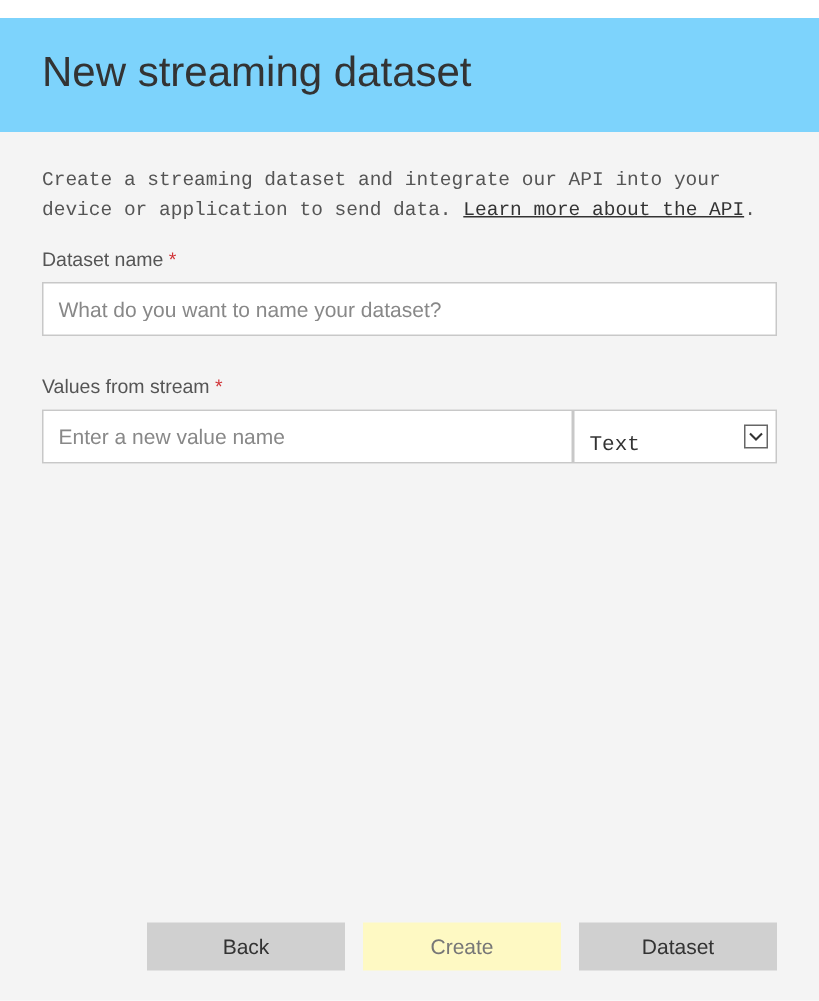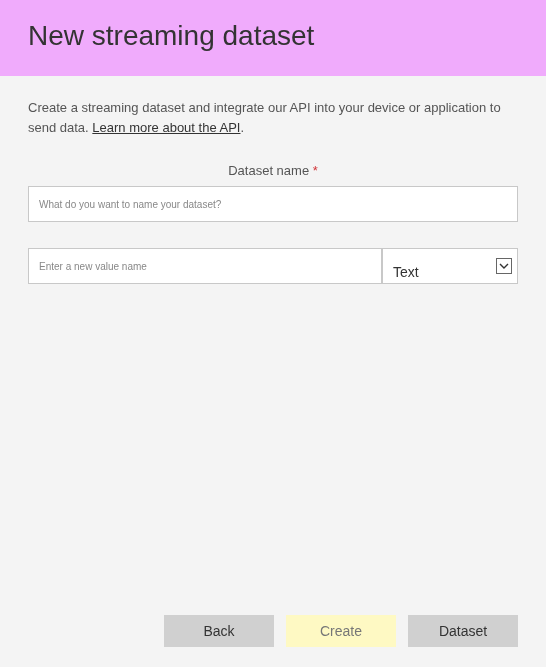--- a/index.html
+++ b/index.html
@@ -13,7 +13,8 @@
     }
     .header {
       padding: 20px 28px 24px 28px;
-      background: #f0abfc;
+      background: #7dd3fc;
+      margin-top: 12px;
     }
     .header h1 {
       font-size: 28px;

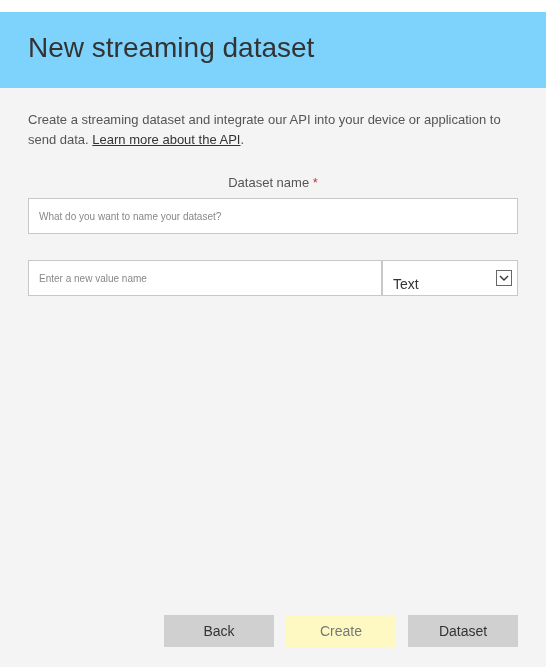--- a/index.html
+++ b/index.html
@@ -32,7 +32,8 @@
       font-size: 13px;
       color: #555;
       line-height: 1.5;
-      margin-bottom: 26px;
+      margin-bottom: 16px;
+      font-family: Liberation Mono, monospace;
     }
     .intro a {
       color: #333;

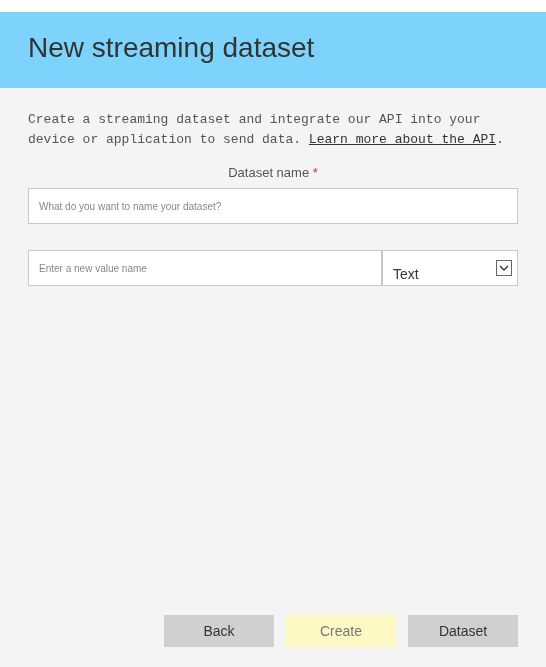--- a/index.html
+++ b/index.html
@@ -47,7 +47,6 @@
       color: #555;
       margin-bottom: 8px;
       display: block;
-      text-align: center;
     }
     .required {
       color: #d13438;

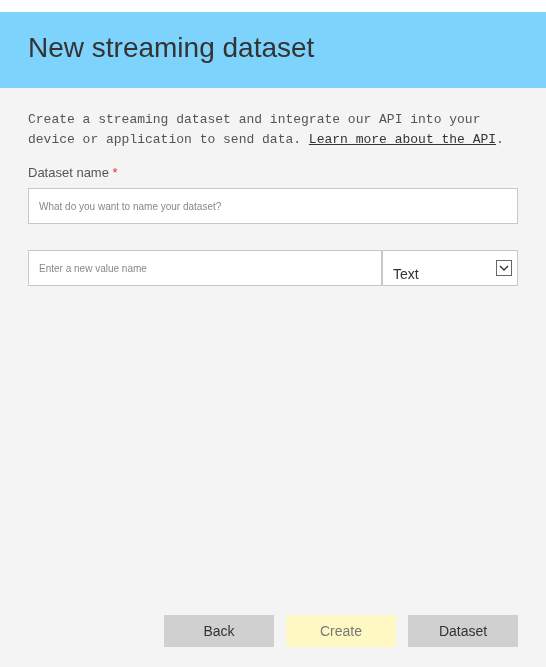--- a/index.html
+++ b/index.html
@@ -57,7 +57,7 @@
       border: 1px solid #c8c8c8;
       background: #fff;
       padding: 0 10px;
-      font-size: 10px;
+      font-size: 14px;
       color: #0c4a6e;
       font-family: inherit;
     }

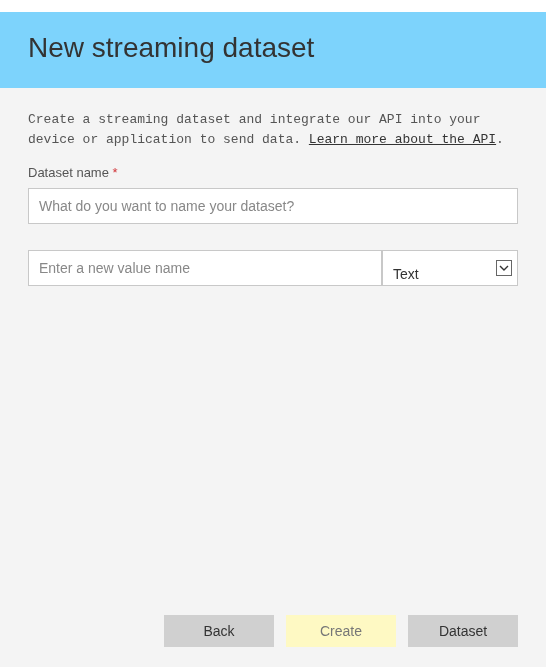--- a/index.html
+++ b/index.html
@@ -169,6 +169,9 @@
   </div>
 
   <div class="field-group">
+    <label class="field-label">
+      <span>Values from stream </span><span class="required">*</span>
+    </label>
     <div class="values-row">
       <input type="text" class="text-input value-name-input" placeholder="Enter a new value name" style="">
       <div class="select-wrap">

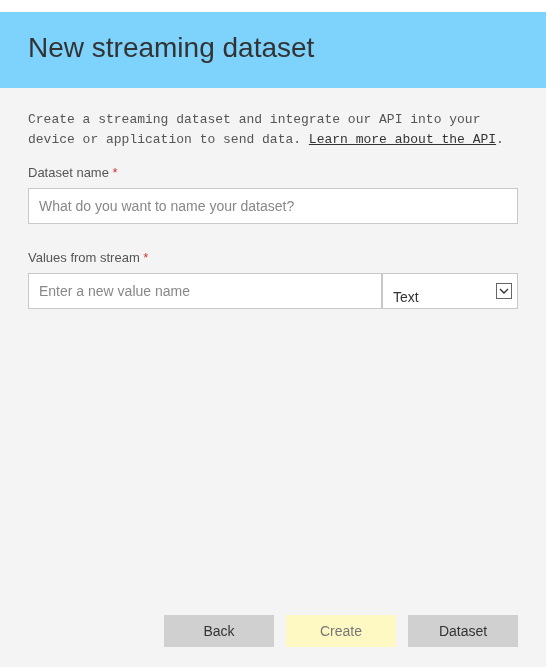--- a/index.html
+++ b/index.html
@@ -82,7 +82,7 @@
       padding: 12px 28px 0 10px;
       font-size: 14px;
       color: #333;
-      font-family: Liberation Sans, sans-serif;
+      font-family: Liberation Mono, monospace;
       appearance: none;
       -webkit-appearance: none;
     }

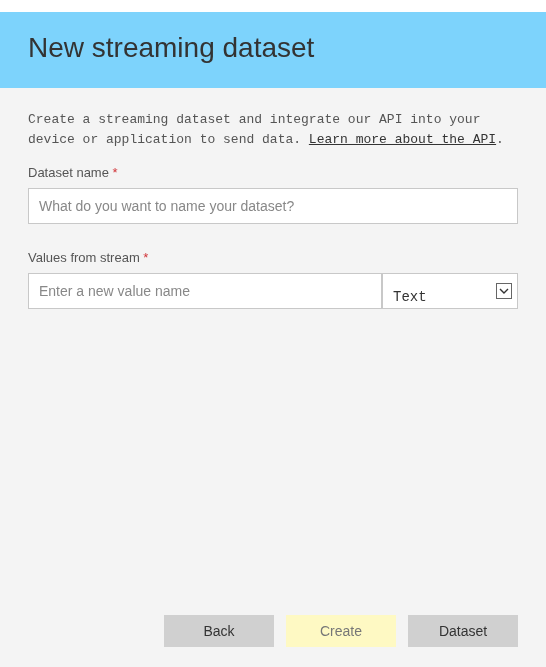--- a/index.html
+++ b/index.html
@@ -137,7 +137,7 @@
       padding-top: 10px;
     }
     .btn {
-      width: 110px;
+      width: 132px;
       height: 32px;
       border: none;
       font-size: 14px;

